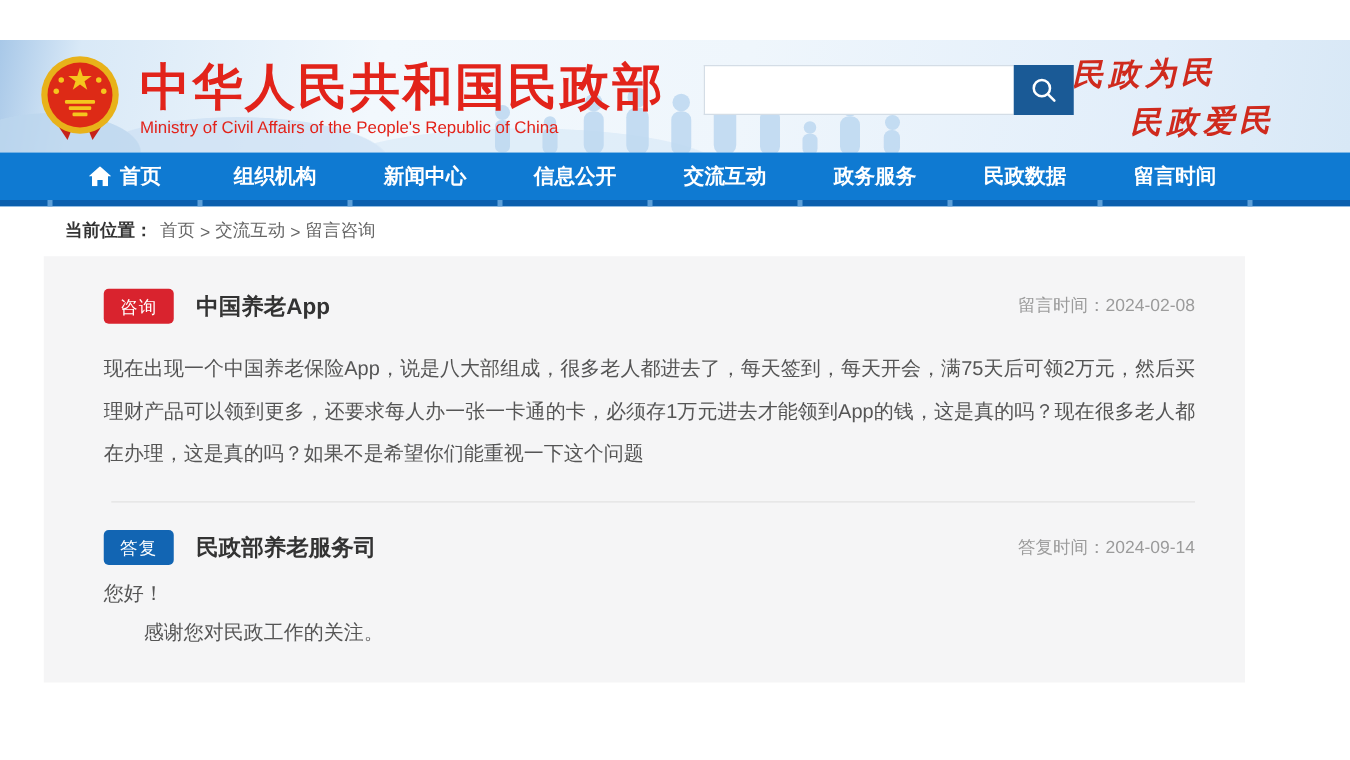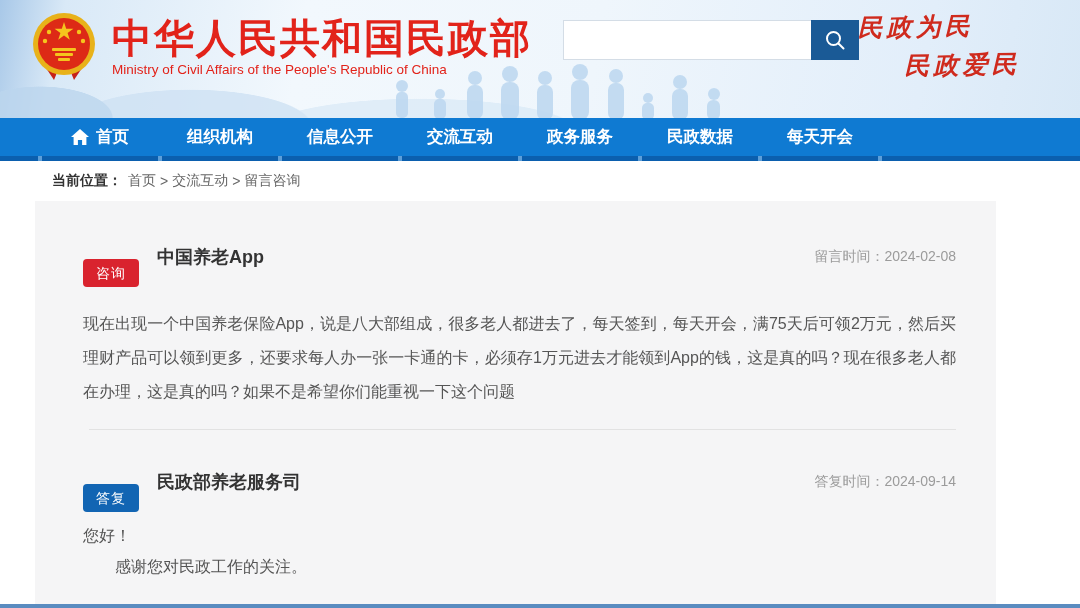--- a/index.html
+++ b/index.html
@@ -9,8 +9,9 @@
 
   
   .site-header{
-    position:relative; height:118px; overflow:hidden;
+    position:relative; height:90px; overflow:hidden;
     background:linear-gradient(100deg,#a8c8e8 0%,#d9e9f7 6%,#f2f8fd 28%,#eff6fc 55%,#e2eefa 85%,#d8e8f6 100%);
+    margin-top:32px;
   }
   .mountains{
     position:absolute; left:0; bottom:0; width:100%; height:70px; pointer-events:none;

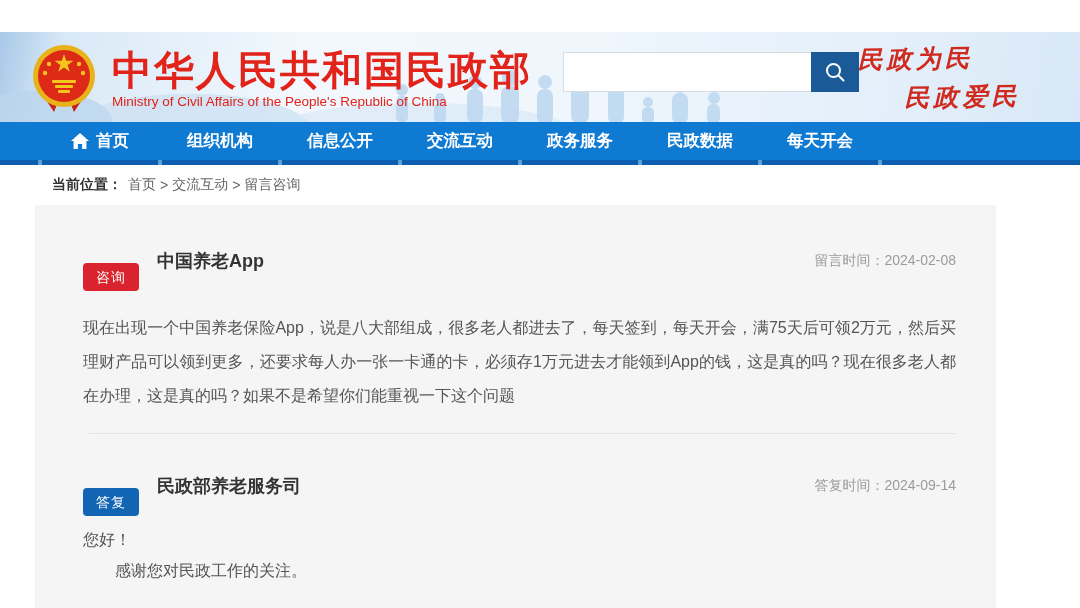--- a/index.html
+++ b/index.html
@@ -152,6 +152,9 @@
         <span>组织机构</span>
       </div>
     <div class="nav-item">
+        <span>新闻中心</span>
+      </div>
+    <div class="nav-item">
         <span>信息公开</span>
       </div>
     <div class="nav-item">

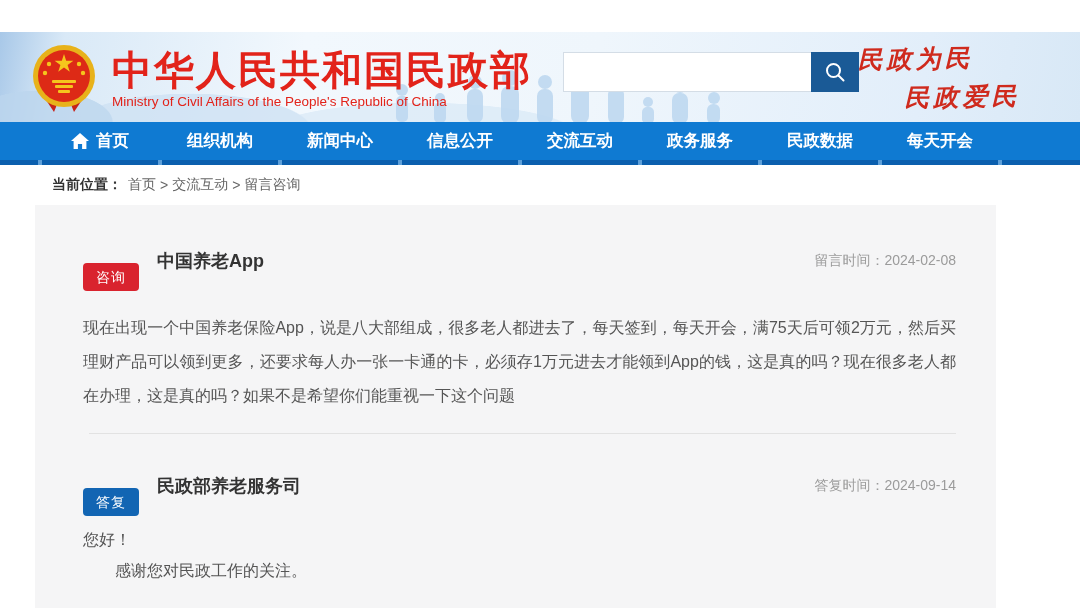--- a/index.html
+++ b/index.html
@@ -167,7 +167,7 @@
         <span>民政数据</span>
       </div>
     <div class="nav-item">
-        <span>每天开会</span>
+        <span>留言时间</span>
       </div>
   </nav>
 

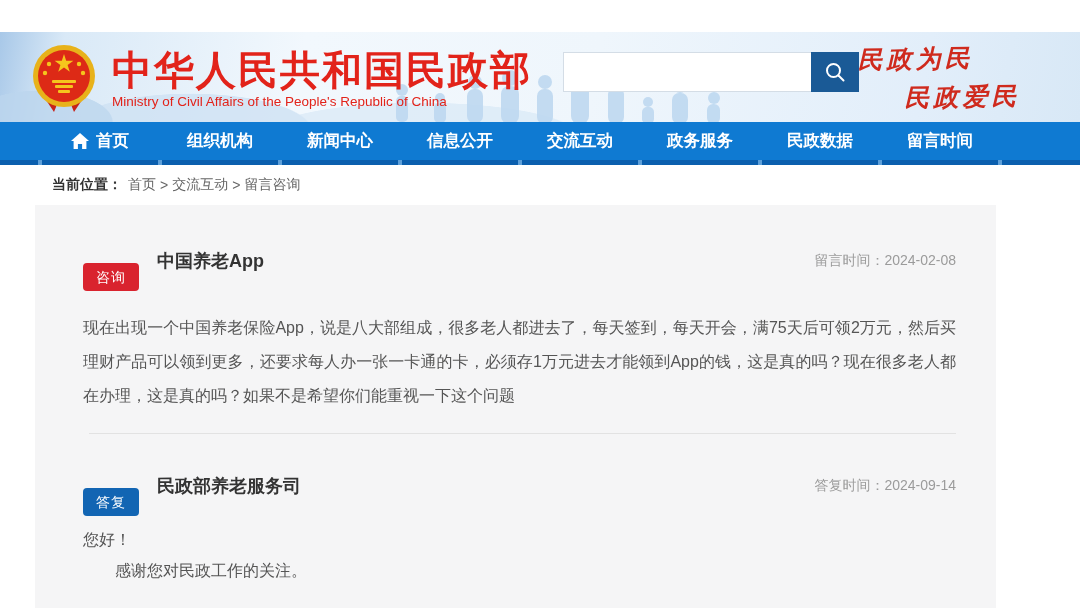--- a/index.html
+++ b/index.html
@@ -52,7 +52,7 @@
   
   .card{ position:relative; margin-left:35px; width:961px; background:#f5f5f6; padding:26px 40px 24px 48px; }
   .qa-head{ display:flex; align-items:center; }
-  .badge{ color:#fff; font-size:14px; line-height:1; padding:7px 13px; border-radius:4px; letter-spacing:1px;margin-top:32px; }
+  .badge{ color:#fff; font-size:14px; line-height:1; padding:7px 13px; border-radius:4px; letter-spacing:1px; }
   .badge-ask{ background:var(--badge-red,#d9232e); }
   .badge-reply{ background:var(--badge-blue,#1265b3); }
   .qa-title{ font-size:18px; font-weight:bold; color:#333; margin-left:18px;text-align:right; }

